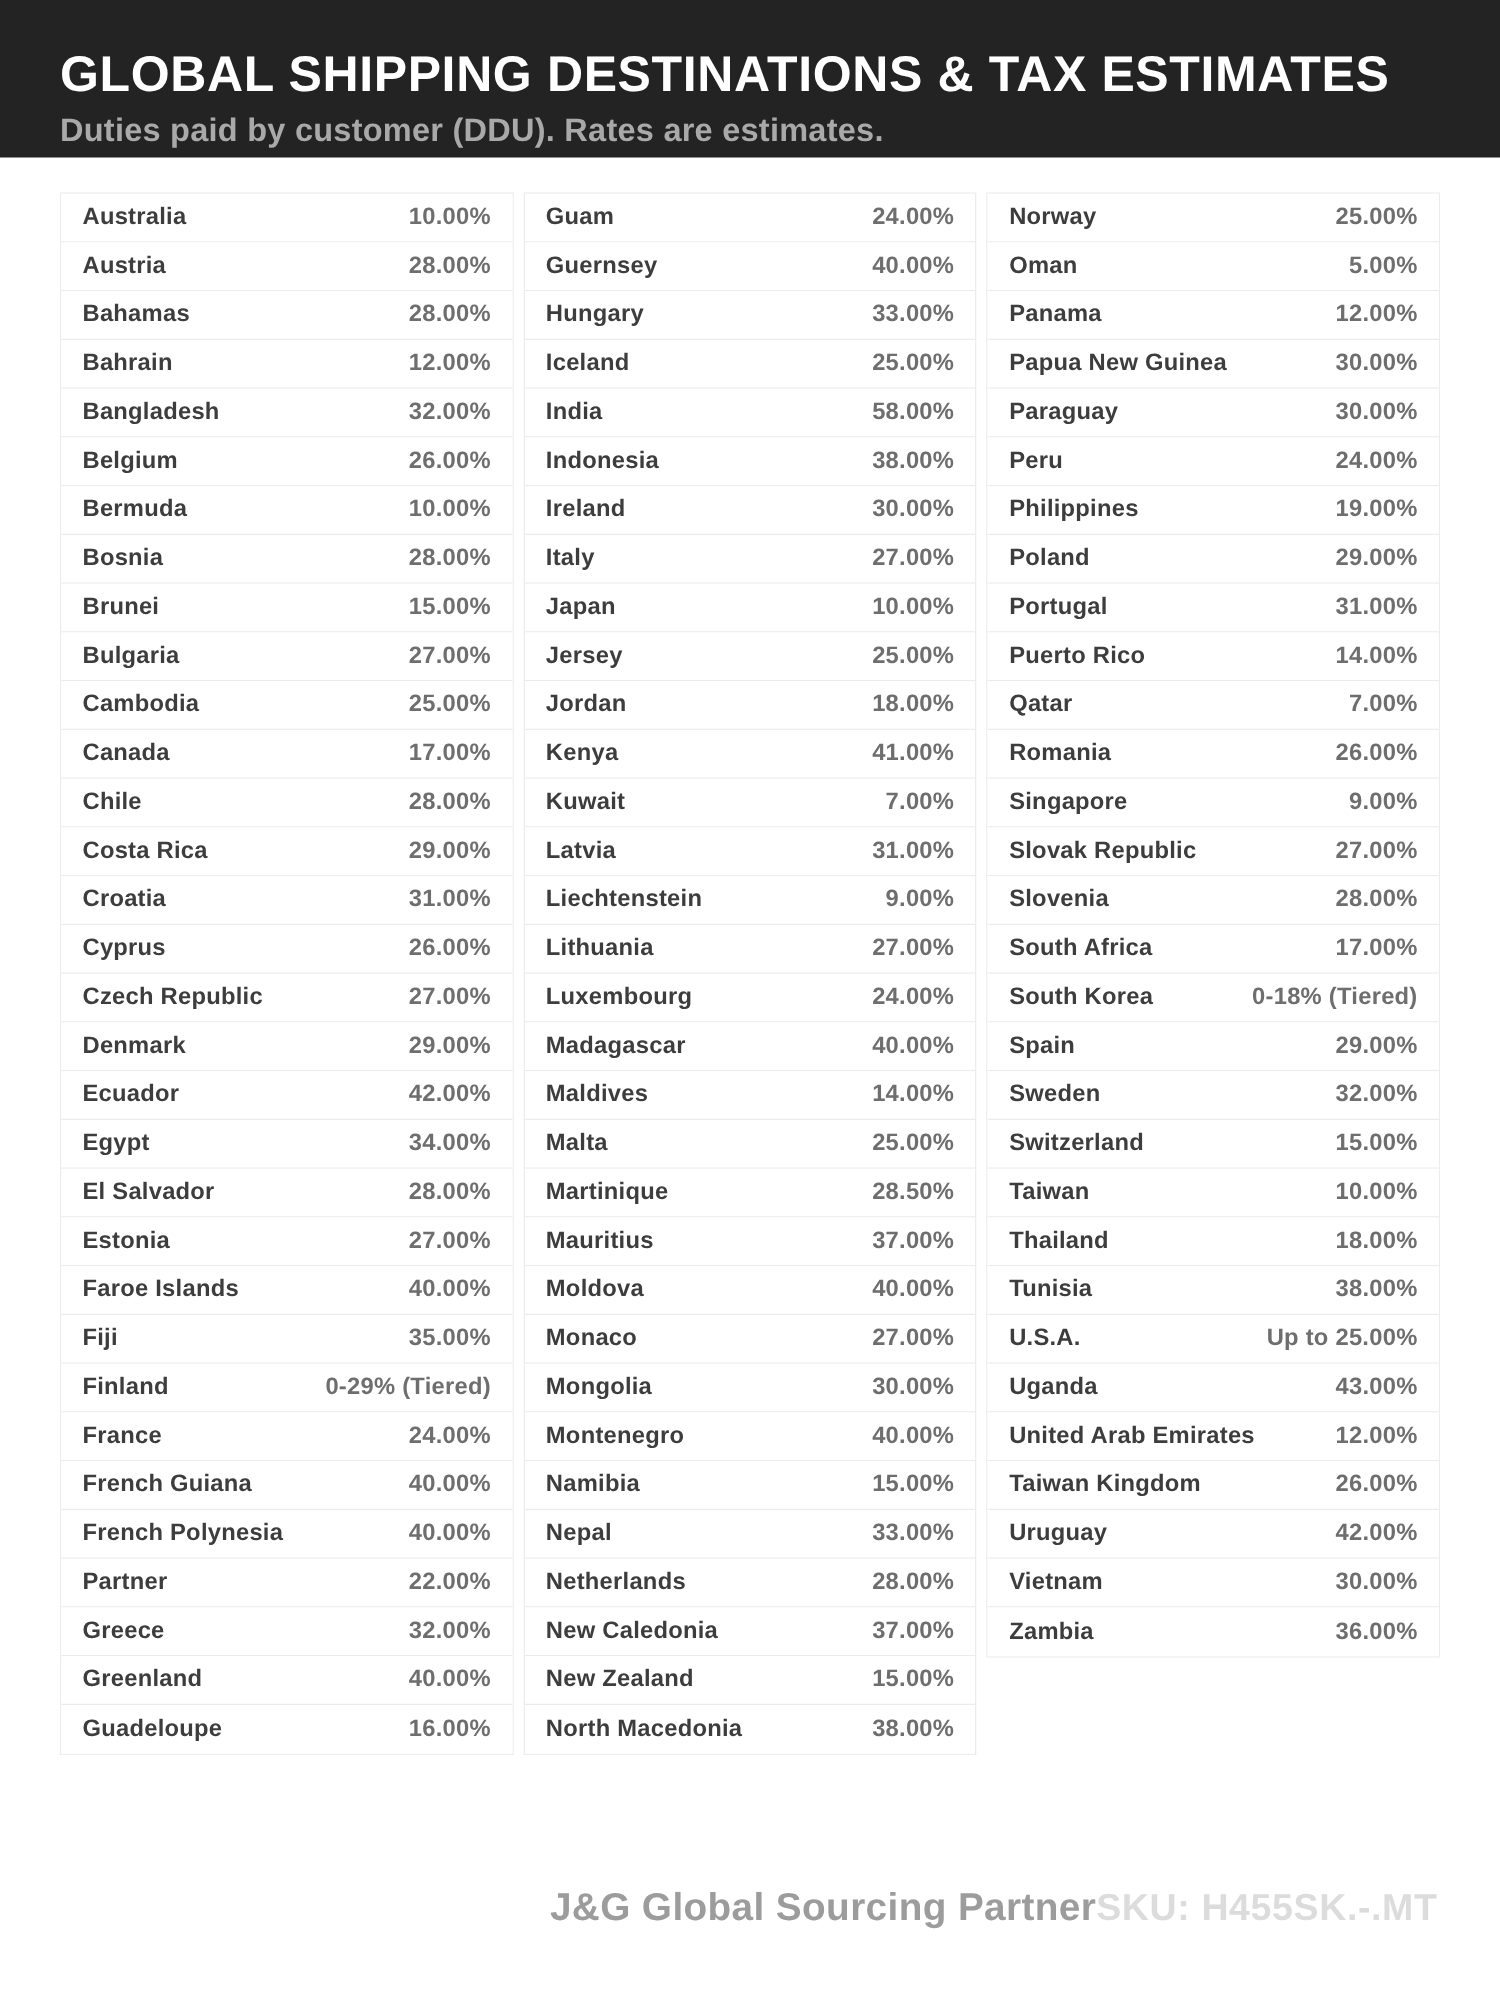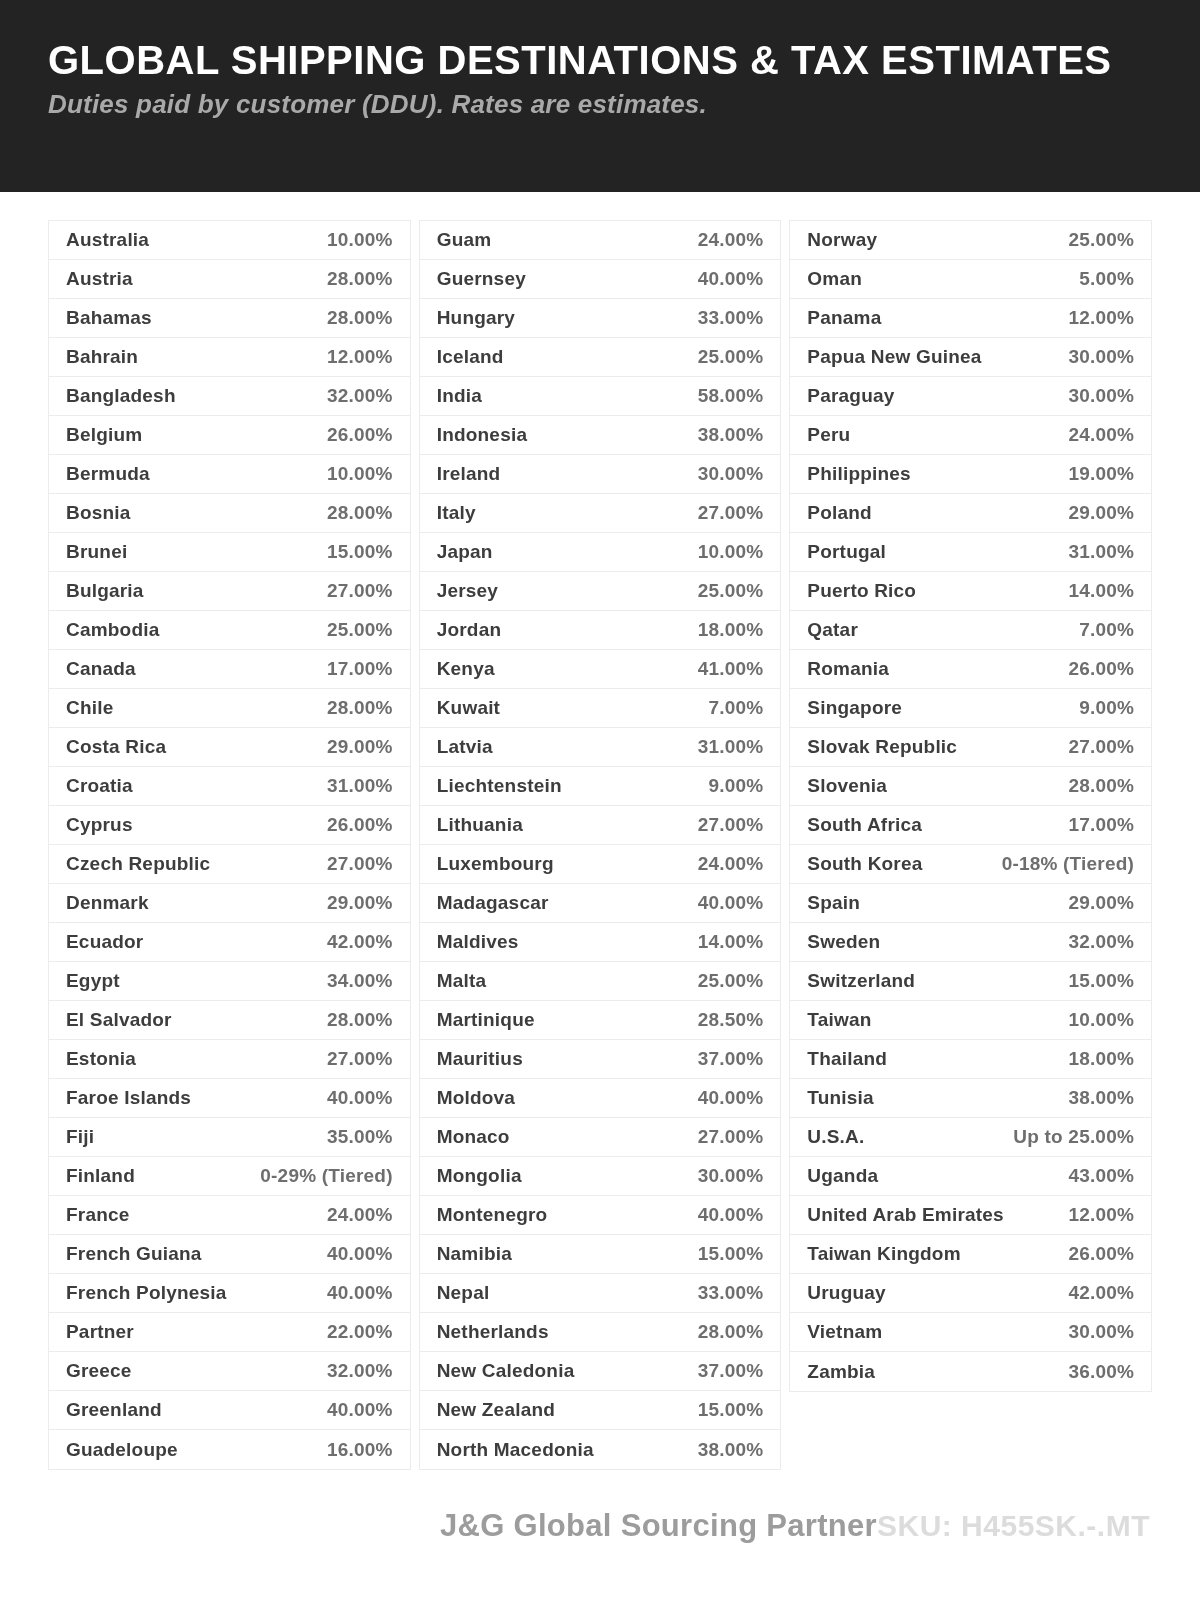--- a/index.html
+++ b/index.html
@@ -17,7 +17,7 @@
   
   .header {
     background: #232323;
-    height: 192px;
+    height: 126px;
     padding: 38px 48px 16px 48px;
   }
   .header h1 {

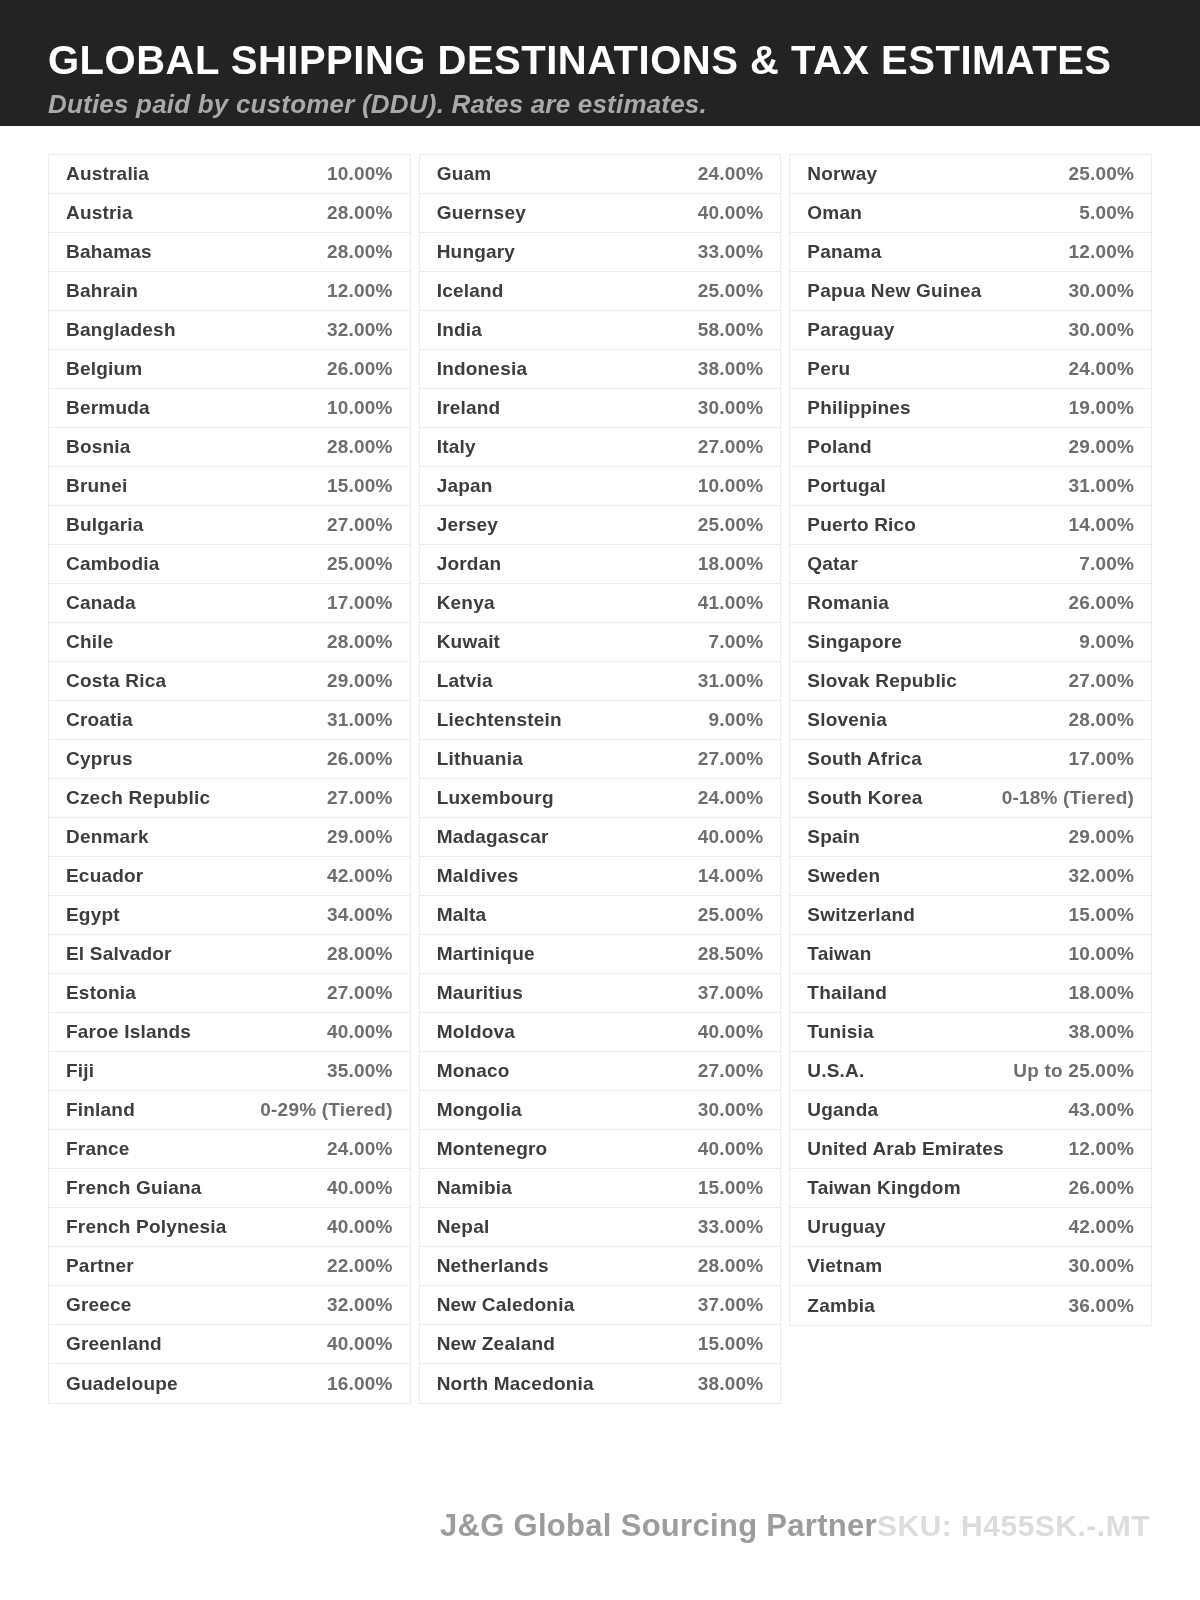--- a/index.html
+++ b/index.html
@@ -34,7 +34,6 @@
     font-size: 26px;
     font-weight: bold;
     letter-spacing: 0.2px;
-    font-style: italic;
   }
 
   

